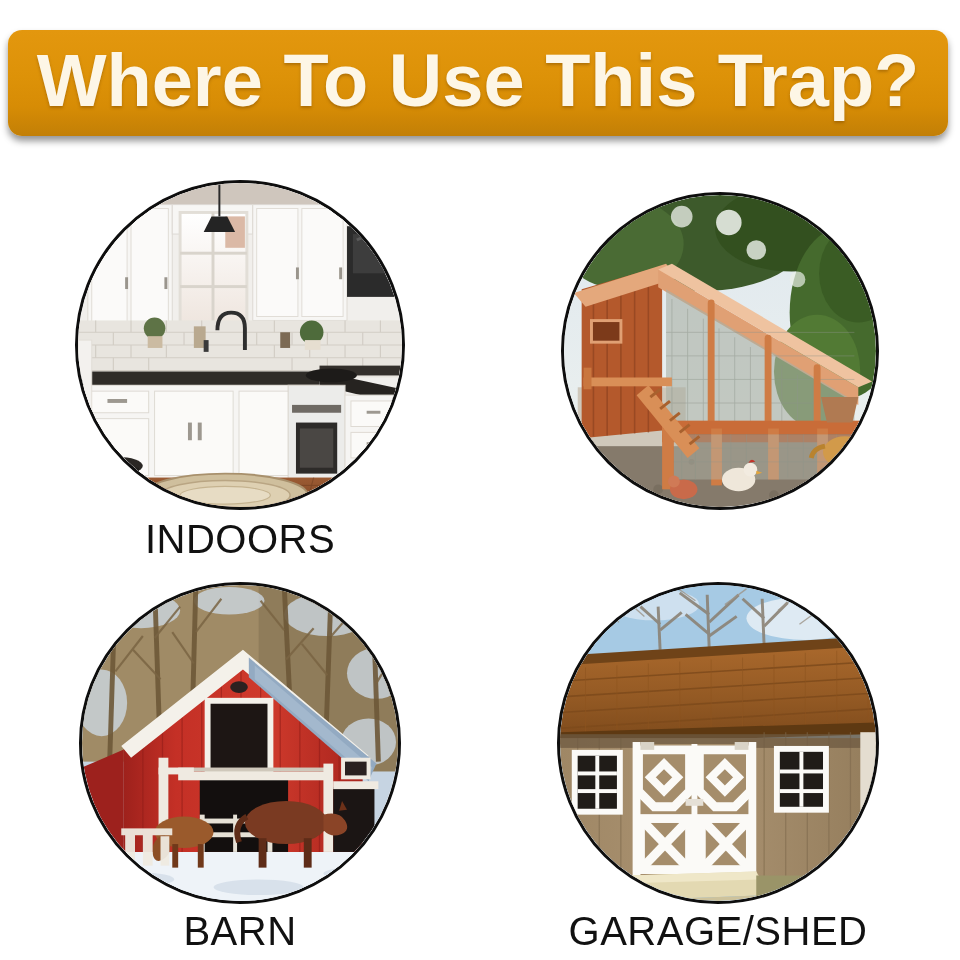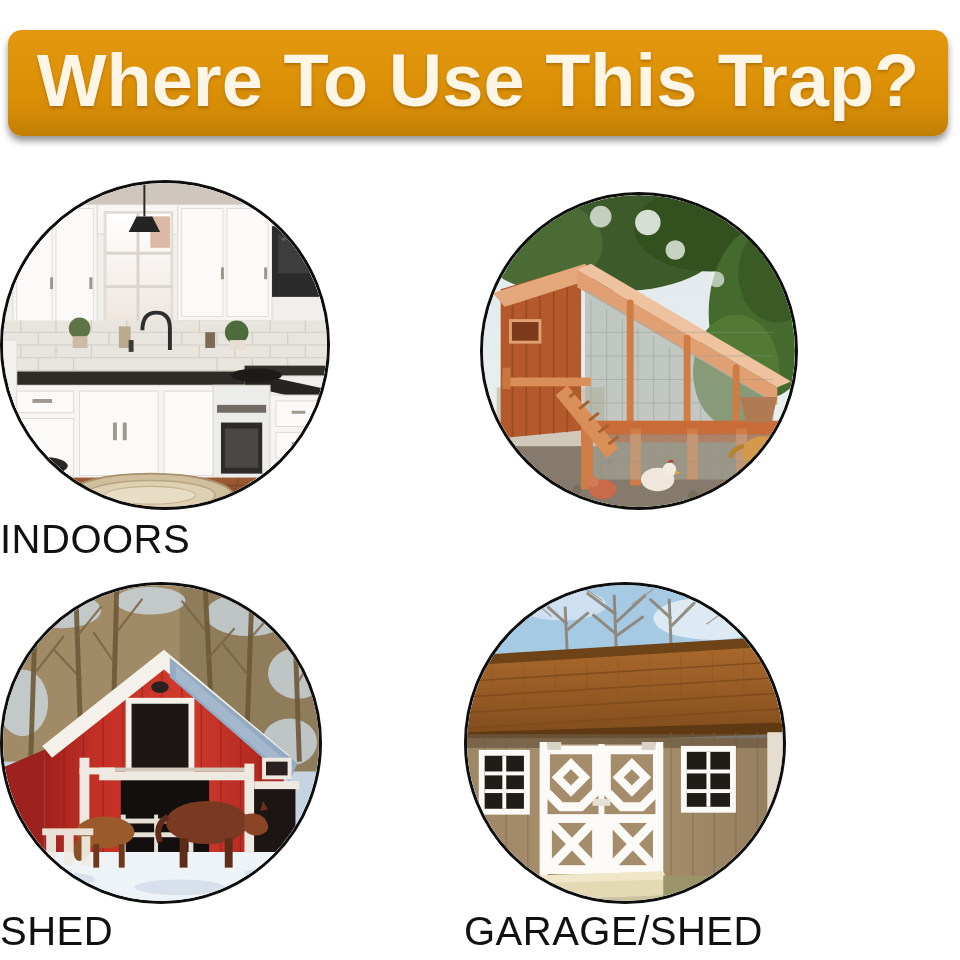--- a/index.html
+++ b/index.html
@@ -56,6 +56,7 @@
     width: 480px;
     display: flex;
     flex-direction: column;
+    align-items: center;
   }
   .cell-0 { left: 0px;   top: 30px; }
   .cell-1 { left: 480px; top: 42px; }

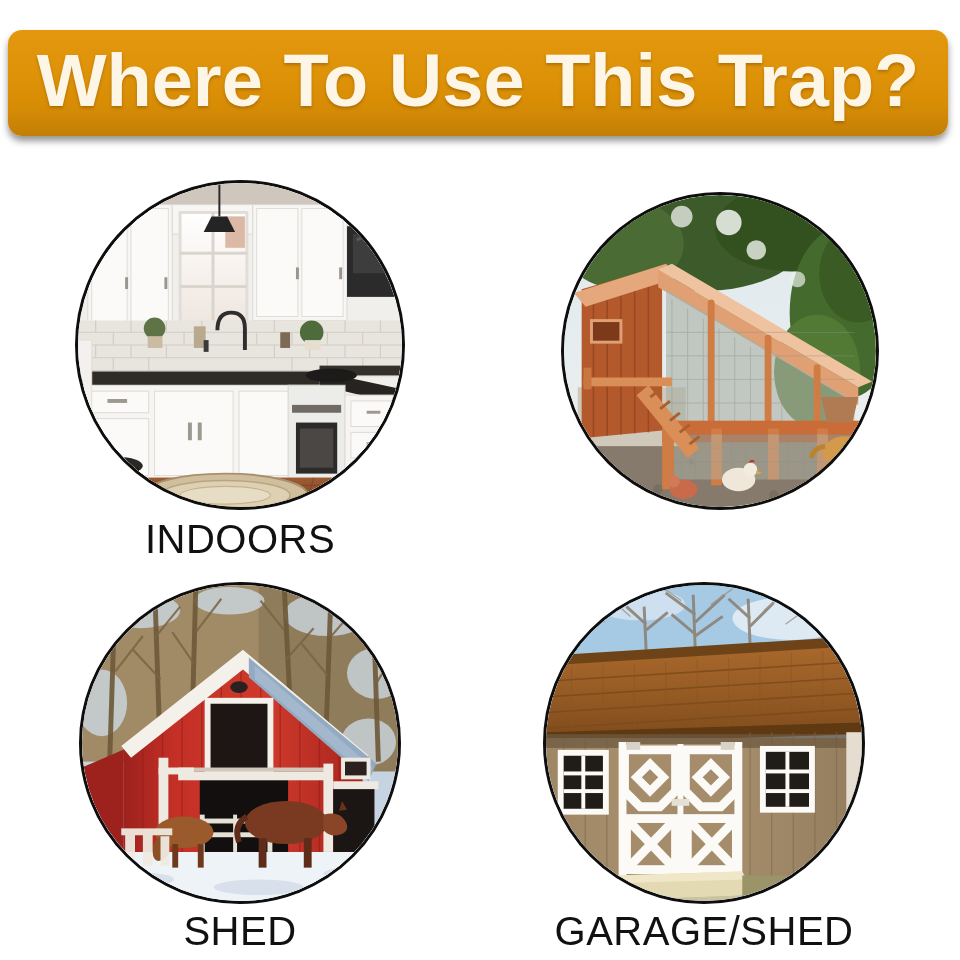--- a/index.html
+++ b/index.html
@@ -526,7 +526,7 @@
         </g>
       </svg>
     </div>
-    <div class="cell-label">SHED</div>
+    <div class="cell-label">BARN</div>
   </div>
 
   <div class="cell cell-3">

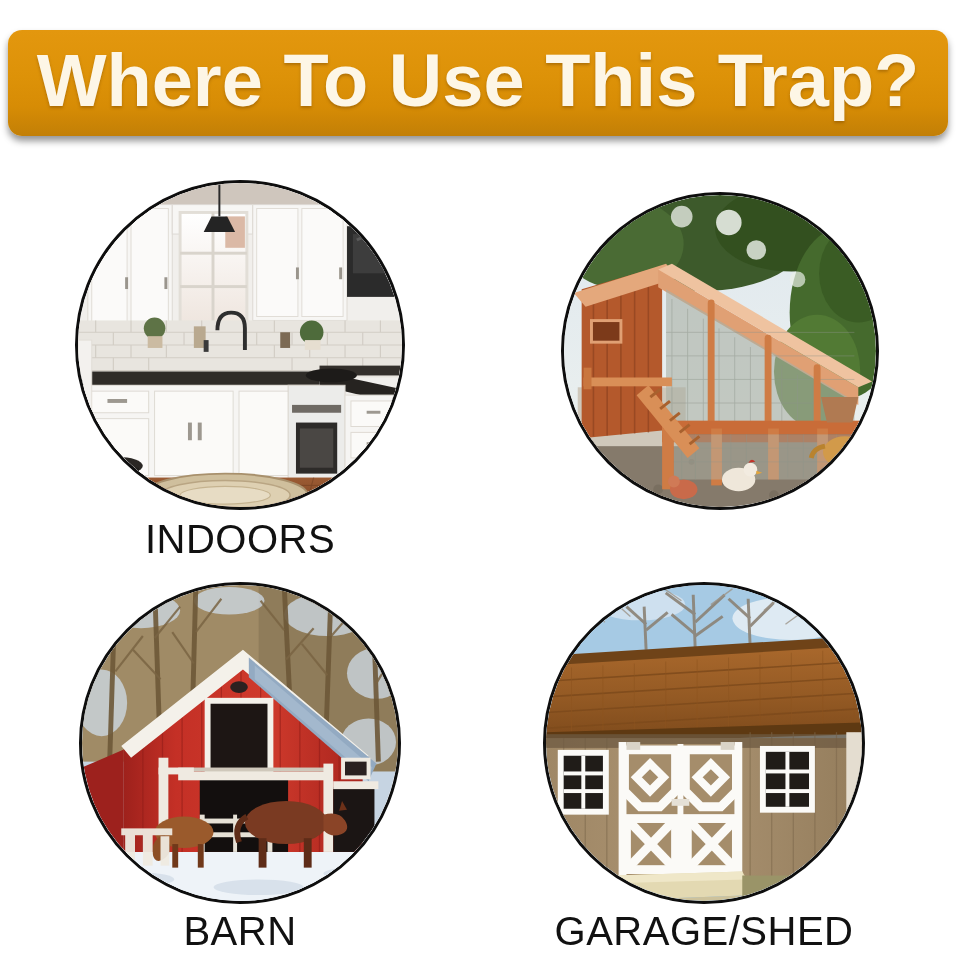--- a/index.html
+++ b/index.html
@@ -61,7 +61,7 @@
   .cell-0 { left: 0px;   top: 30px; }
   .cell-1 { left: 480px; top: 42px; }
   .cell-2 { left: 0px;   top: 432px; }
-  .cell-3 { left: 464px; top: 432px; }
+  .cell-3 { left: 478px; top: 432px; }
 
   .circle-frame {
     position: relative;

